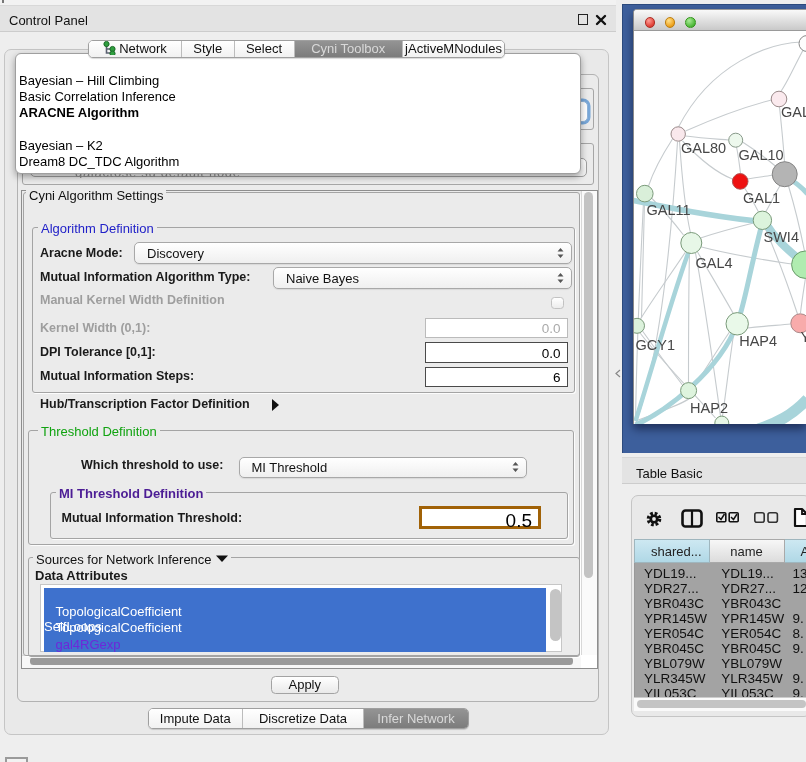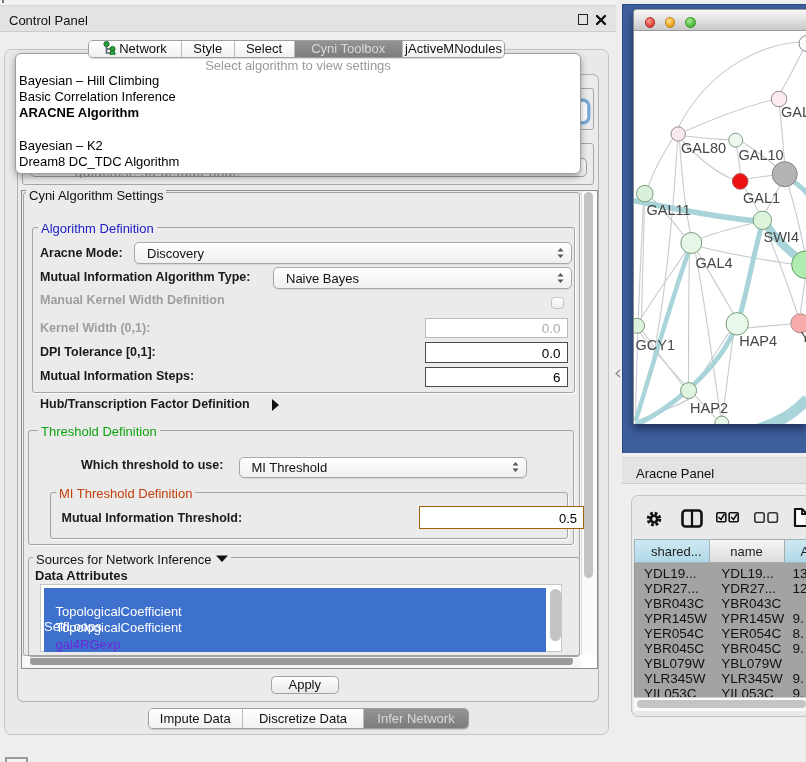--- a/index.html
+++ b/index.html
@@ -139,7 +139,6 @@
   </svg>
 
 <div class="abs" style="left:15px;top:53px;width:566px;height:121px;background:#ffffff;border:1px solid #9f9f9f;border-radius:6px;box-shadow:0 3px 7px rgba(0,0,0,0.35);box-sizing:border-box;z-index:20;">
-  <div class="abs" style="left:0;top:4px;width:100%;text-align:center;font-size:13px;color:#9a9a9a;">Select algorithm to view settings</div>
   <div class="abs" style="left:3px;top:18.5px;font-size:13px;color:#000;">Bayesian – Hill Climbing</div>
   <div class="abs" style="left:3px;top:34.8px;font-size:13px;color:#000;">Basic Correlation Inference</div>
   <div class="abs" style="left:3px;top:51.1px;font-size:13px;color:#000;font-weight:bold;">ARACNE Algorithm</div>

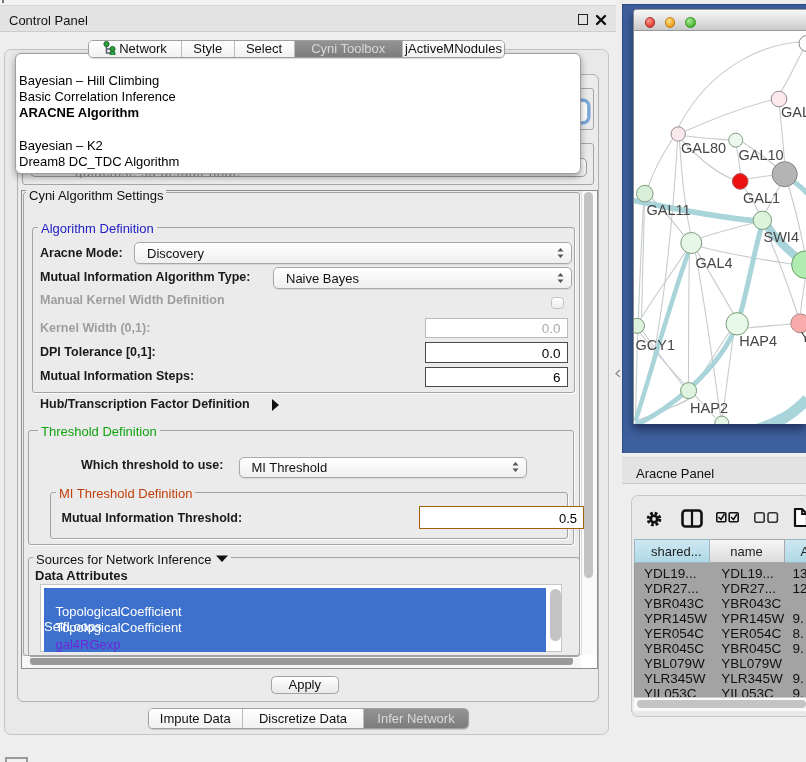--- a/index.html
+++ b/index.html
@@ -243,7 +243,7 @@
 </div>
 
 <div class="abs" style="left:622px;top:457px;width:184px;height:27px;background:#e3e3e3;border-top:1px solid #d8d8d8;border-bottom:1px solid #cccccc;box-sizing:border-box;"></div>
-<div class="abs" style="left:636px;top:466px;font-size:13px;color:#111;">Aracne Panel</div>
+<div class="abs" style="left:636px;top:466px;font-size:13px;color:#111;">Table Basic</div>
 
 <div class="abs" style="left:630.5px;top:495px;width:180px;height:222px;background:#e9e9e9;border:1px solid #c5c5c5;border-radius:7px;box-sizing:border-box;"></div>
 

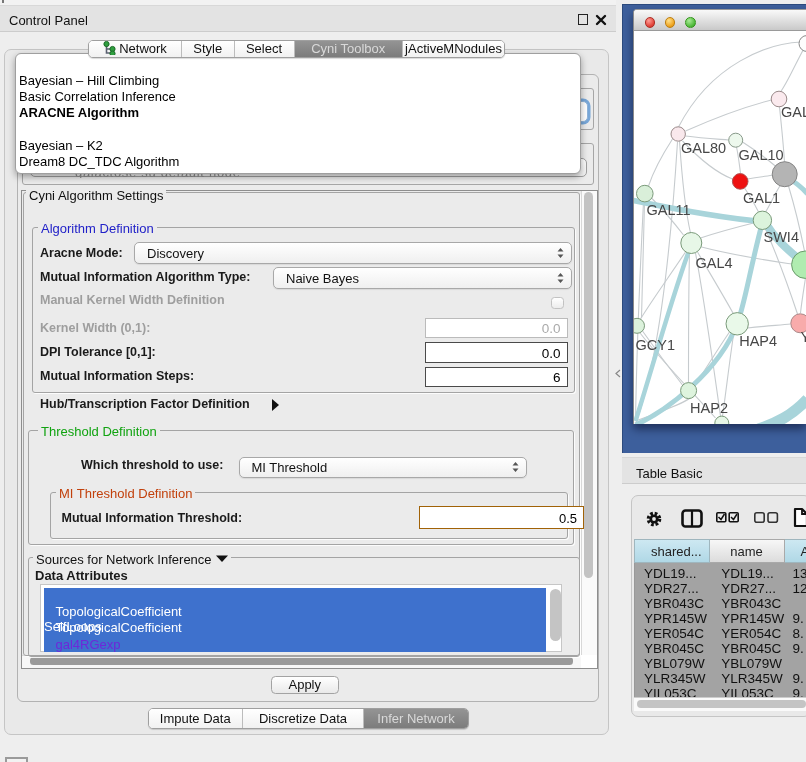--- a/index.html
+++ b/index.html
@@ -106,7 +106,7 @@
     </svg>
 </div>
 <div class="etch" style="left:50px;top:492px;width:516px;height:45px;"></div>
-<div class="gtitle" style="left:56px;top:485.5px;color:#c2410c;">MI Threshold Definition</div>
+<div class="gtitle" style="left:56px;top:485.5px;color:#4c1d95;font-weight:bold;">MI Threshold Definition</div>
 <div class="lbl" style="left:61.5px;top:510.5px;">Mutual Information Threshold:</div>
 <div class="tfield" style="left:419px;top:506px;width:165px;height:23px;border:1px solid #a16207;color:#000;line-height:23px;padding-right:6px;font-size:13px;box-sizing:border-box;">0.5</div>
 

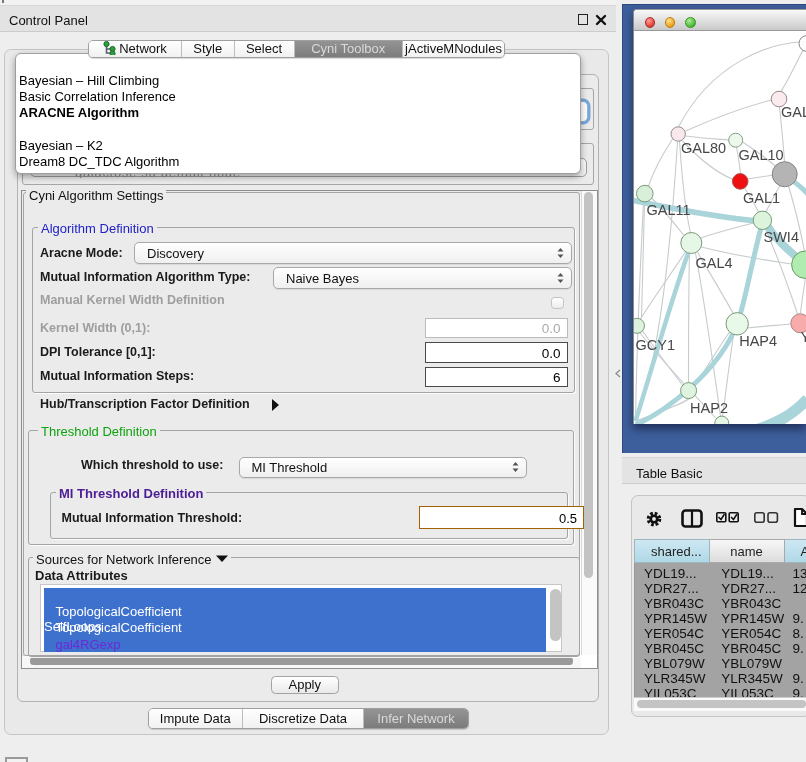--- a/index.html
+++ b/index.html
@@ -108,7 +108,7 @@
 <div class="etch" style="left:50px;top:492px;width:516px;height:45px;"></div>
 <div class="gtitle" style="left:56px;top:485.5px;color:#4c1d95;font-weight:bold;">MI Threshold Definition</div>
 <div class="lbl" style="left:61.5px;top:510.5px;">Mutual Information Threshold:</div>
-<div class="tfield" style="left:419px;top:506px;width:165px;height:23px;border:1px solid #a16207;color:#000;line-height:23px;padding-right:6px;font-size:13px;box-sizing:border-box;">0.5</div>
+<div class="tfield" style="left:419px;top:506px;width:122px;height:23px;border:3px solid #a16207;color:#000;line-height:23px;padding-right:6px;font-size:19px;box-sizing:border-box;">0.5</div>
 
 <div class="etch" style="left:28px;top:557px;width:550px;height:98px;"></div>
 <div class="gtitle" style="left:33px;top:551.5px;color:#111;">Sources for Network Inference <svg style="margin-left:1px;vertical-align:1.5px;" width="12" height="7" viewBox="0 0 12 7">

